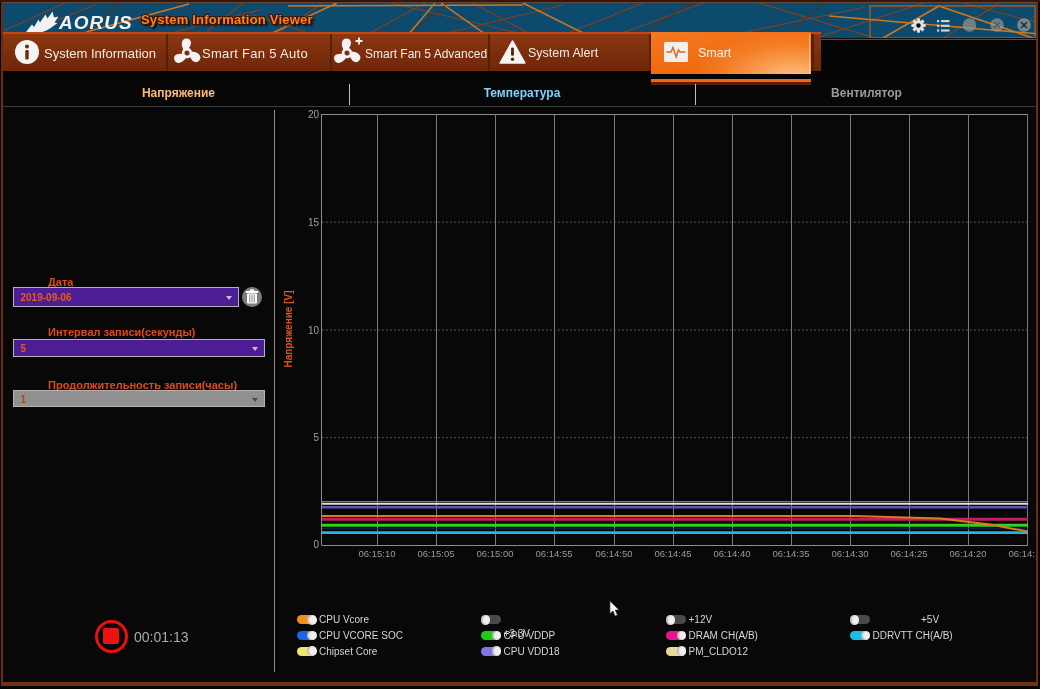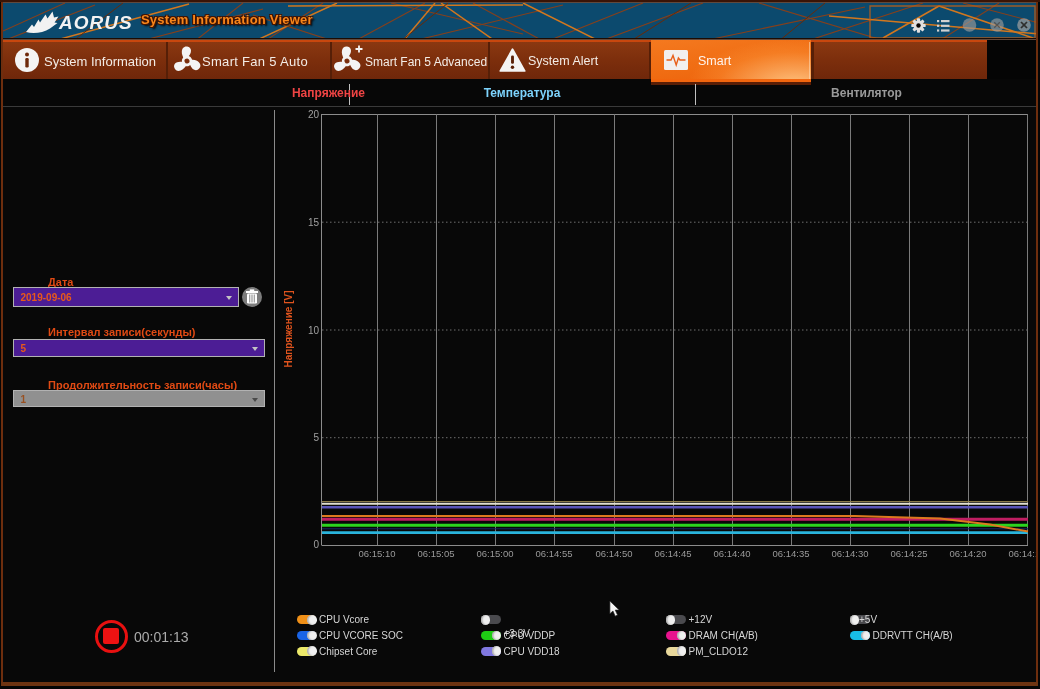--- a/index.html
+++ b/index.html
@@ -20,7 +20,7 @@
   text-shadow:1px 1px 0 #401404, -1px -1px 0 #401404, 1px -1px 0 #401404, -1px 1px 0 #401404, 2px 2px 2px #000; }
 
 
-#tabbar { left:2px; top:40px; width:985px; height:39px; background:linear-gradient(180deg,#8a3811 0%, #7c2e0c 50%, #6f270a 100%); border-top:2px solid #c8470e; }
+#tabbar { left:2px; top:32px; width:819px; height:39px; background:linear-gradient(180deg,#8a3811 0%, #7c2e0c 50%, #6f270a 100%); border-top:2px solid #c8470e; }
 .tabdiv { position:absolute; top:0; width:2px; height:37px; background:#561f07; }
 .tabtxt { position:absolute; top:12px; color:#f3ece6; font-size:13px; white-space:nowrap; }
 #tab-record { left:649px; top:-2px; width:160px; height:42px; background:radial-gradient(150px 64px at 90% 108%, rgba(255,200,135,0.95), rgba(255,160,70,0.30) 52%, rgba(255,160,70,0) 72%), linear-gradient(172deg,#f4791f 0%, #f06c12 55%, #ec5f0a 100%); }

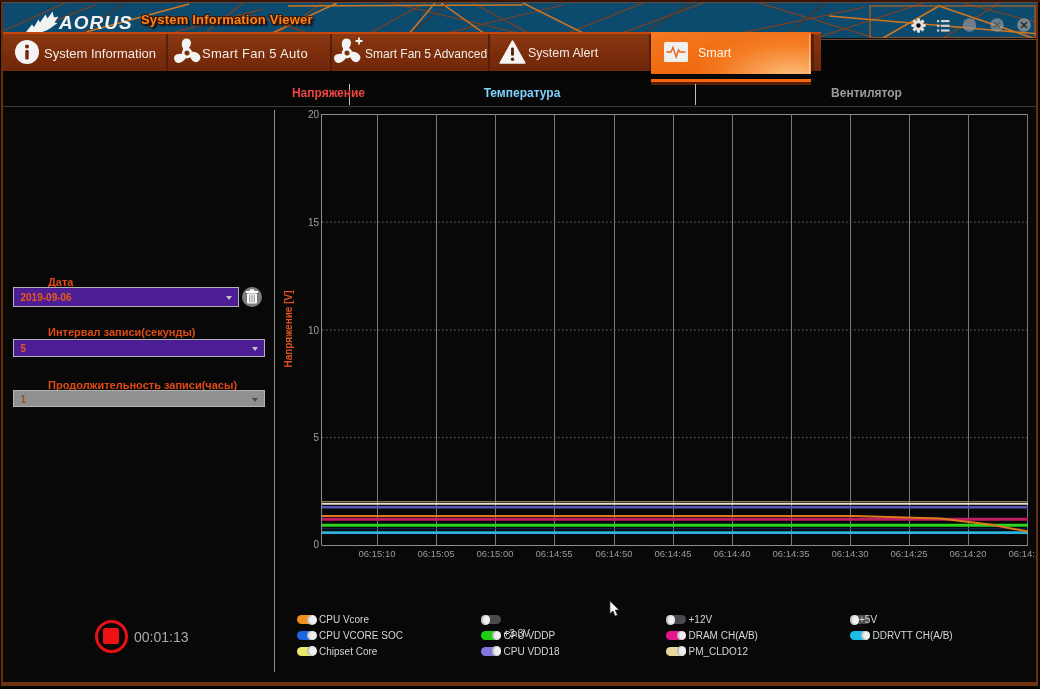--- a/index.html
+++ b/index.html
@@ -198,7 +198,7 @@
   <div class="abs" style="left:649px;top:3px;width:160px;height:2.5px;background:#591e06"></div>
   <div class="subdiv" style="left:347px"></div>
   <div class="subdiv" style="left:693px"></div>
-  <div class="subtxt" style="left:16px;width:347px;text-align:right;color:#ef4444">Напряжение</div>
+  <div class="subtxt" style="left:3px;width:347px;text-align:center;color:#fdba74">Напряжение</div>
   <div class="subtxt" style="left:347px;width:346px;text-align:center;color:#7dd3fc">Температура</div>
   <div class="subtxt" style="left:693px;width:343px;text-align:center;color:#9a9a9a">Вентилятор</div>
 </div>

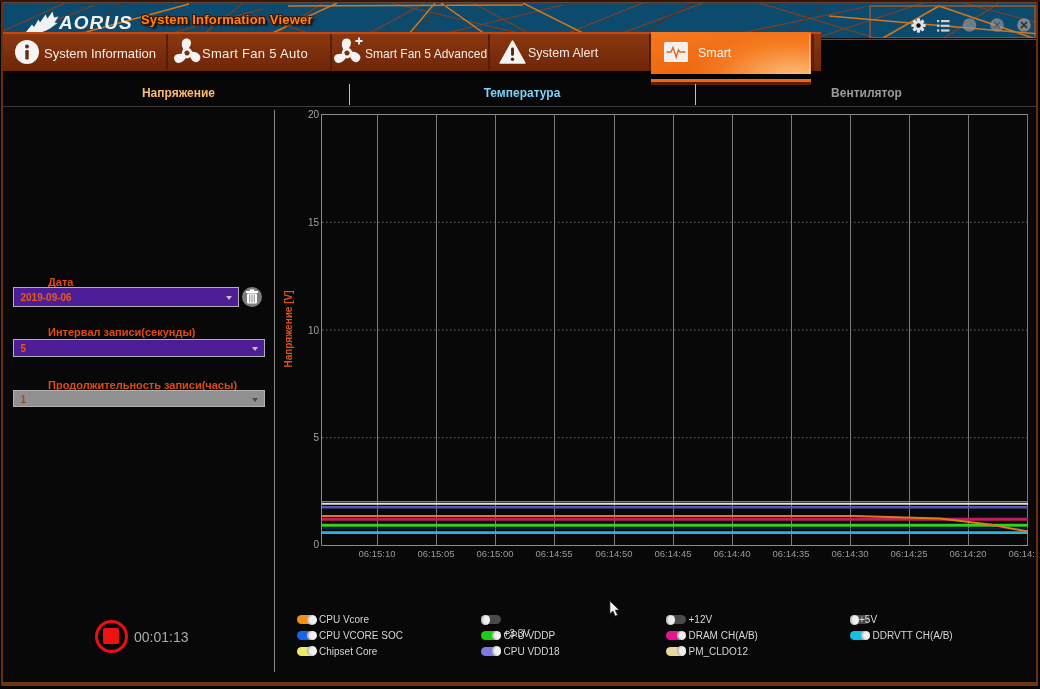--- a/index.html
+++ b/index.html
@@ -318,7 +318,7 @@
   <div class="tg" style="left:848.0px;top:508.3px;background:#4a4a4e">
       <div class="knob koff"></div>
     </div>
-  <div class="ltxt" style="left:857px;top:507.3px">+5V</div>
+  <div class="ltxt" style="left:919px;top:507.3px">+5V</div>
   <div class="tg" style="left:294.5px;top:524.2px;background:#1a64e6">
       <div class="knob kon"></div>
     </div>

